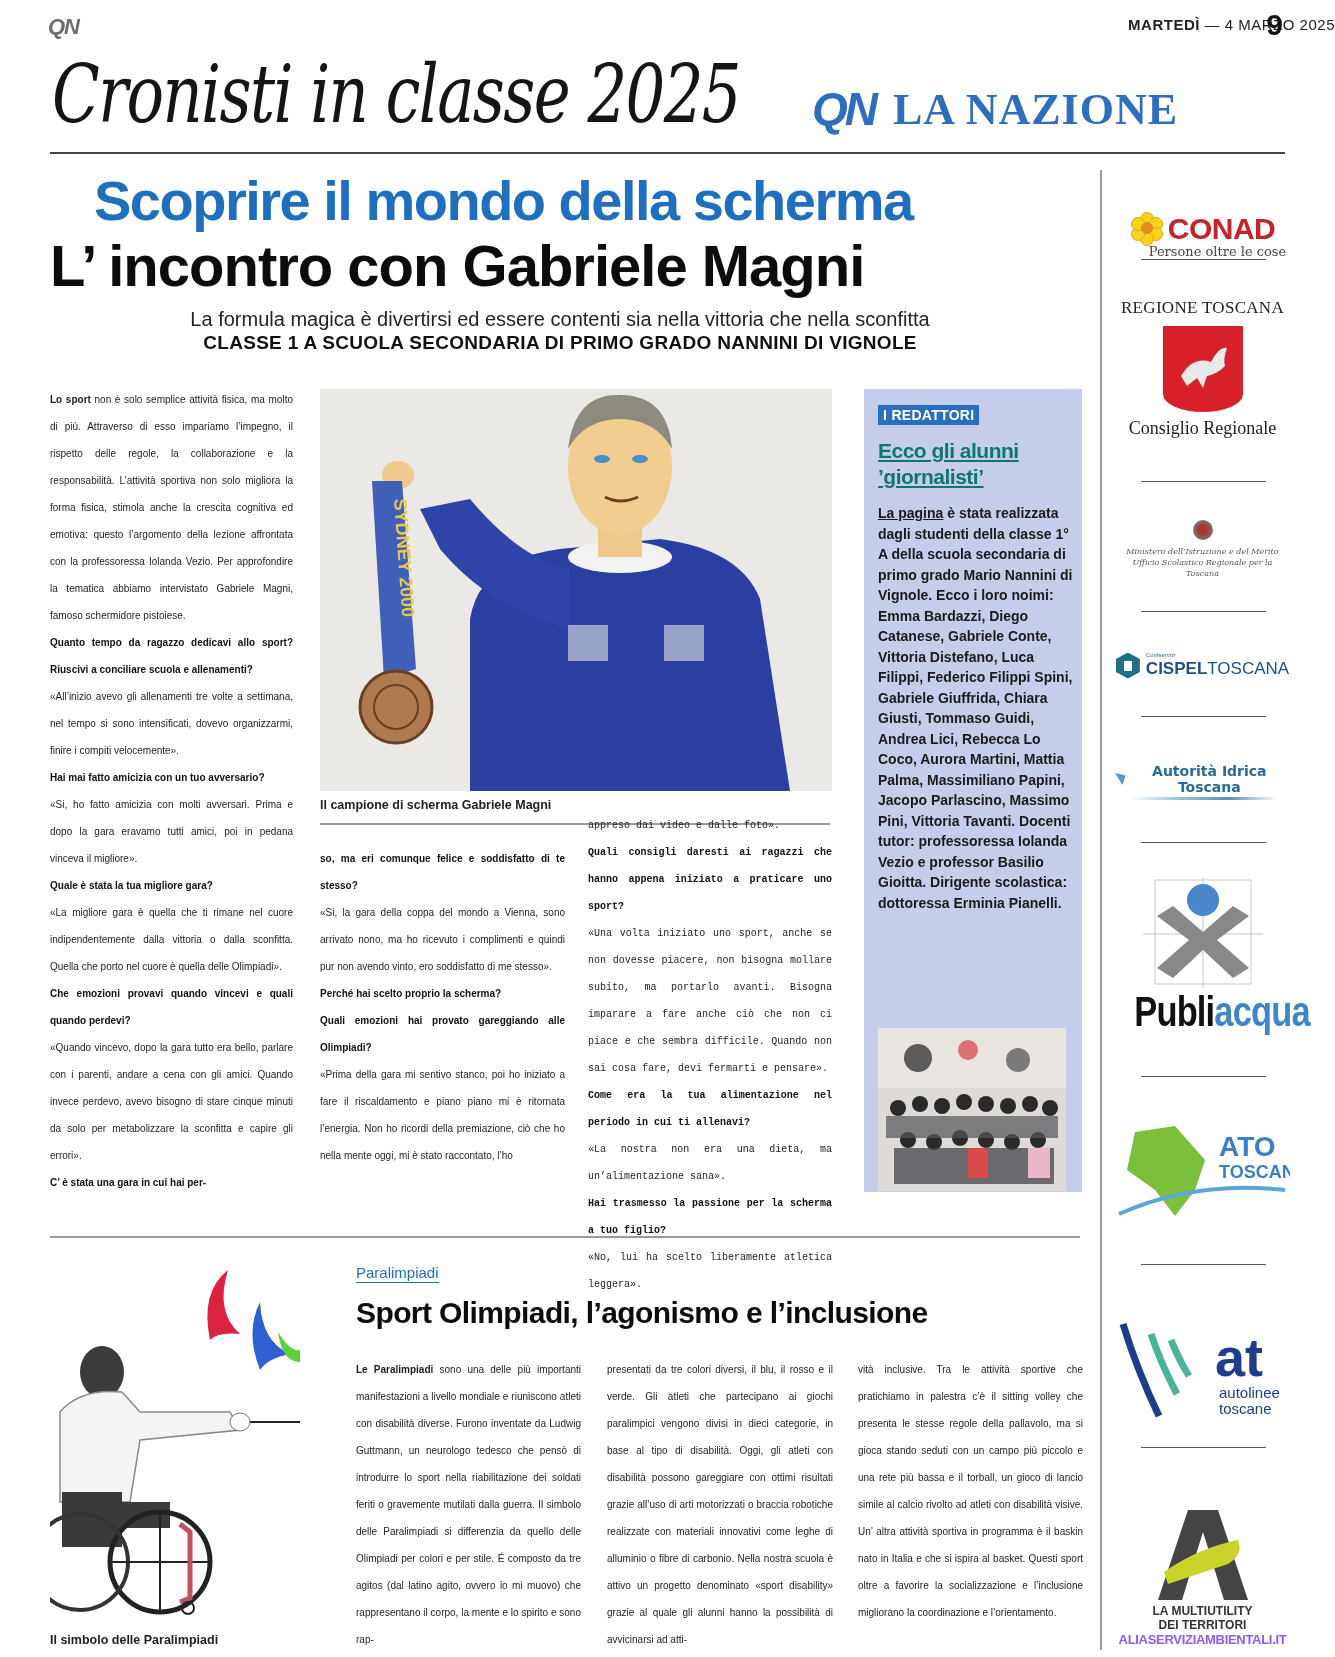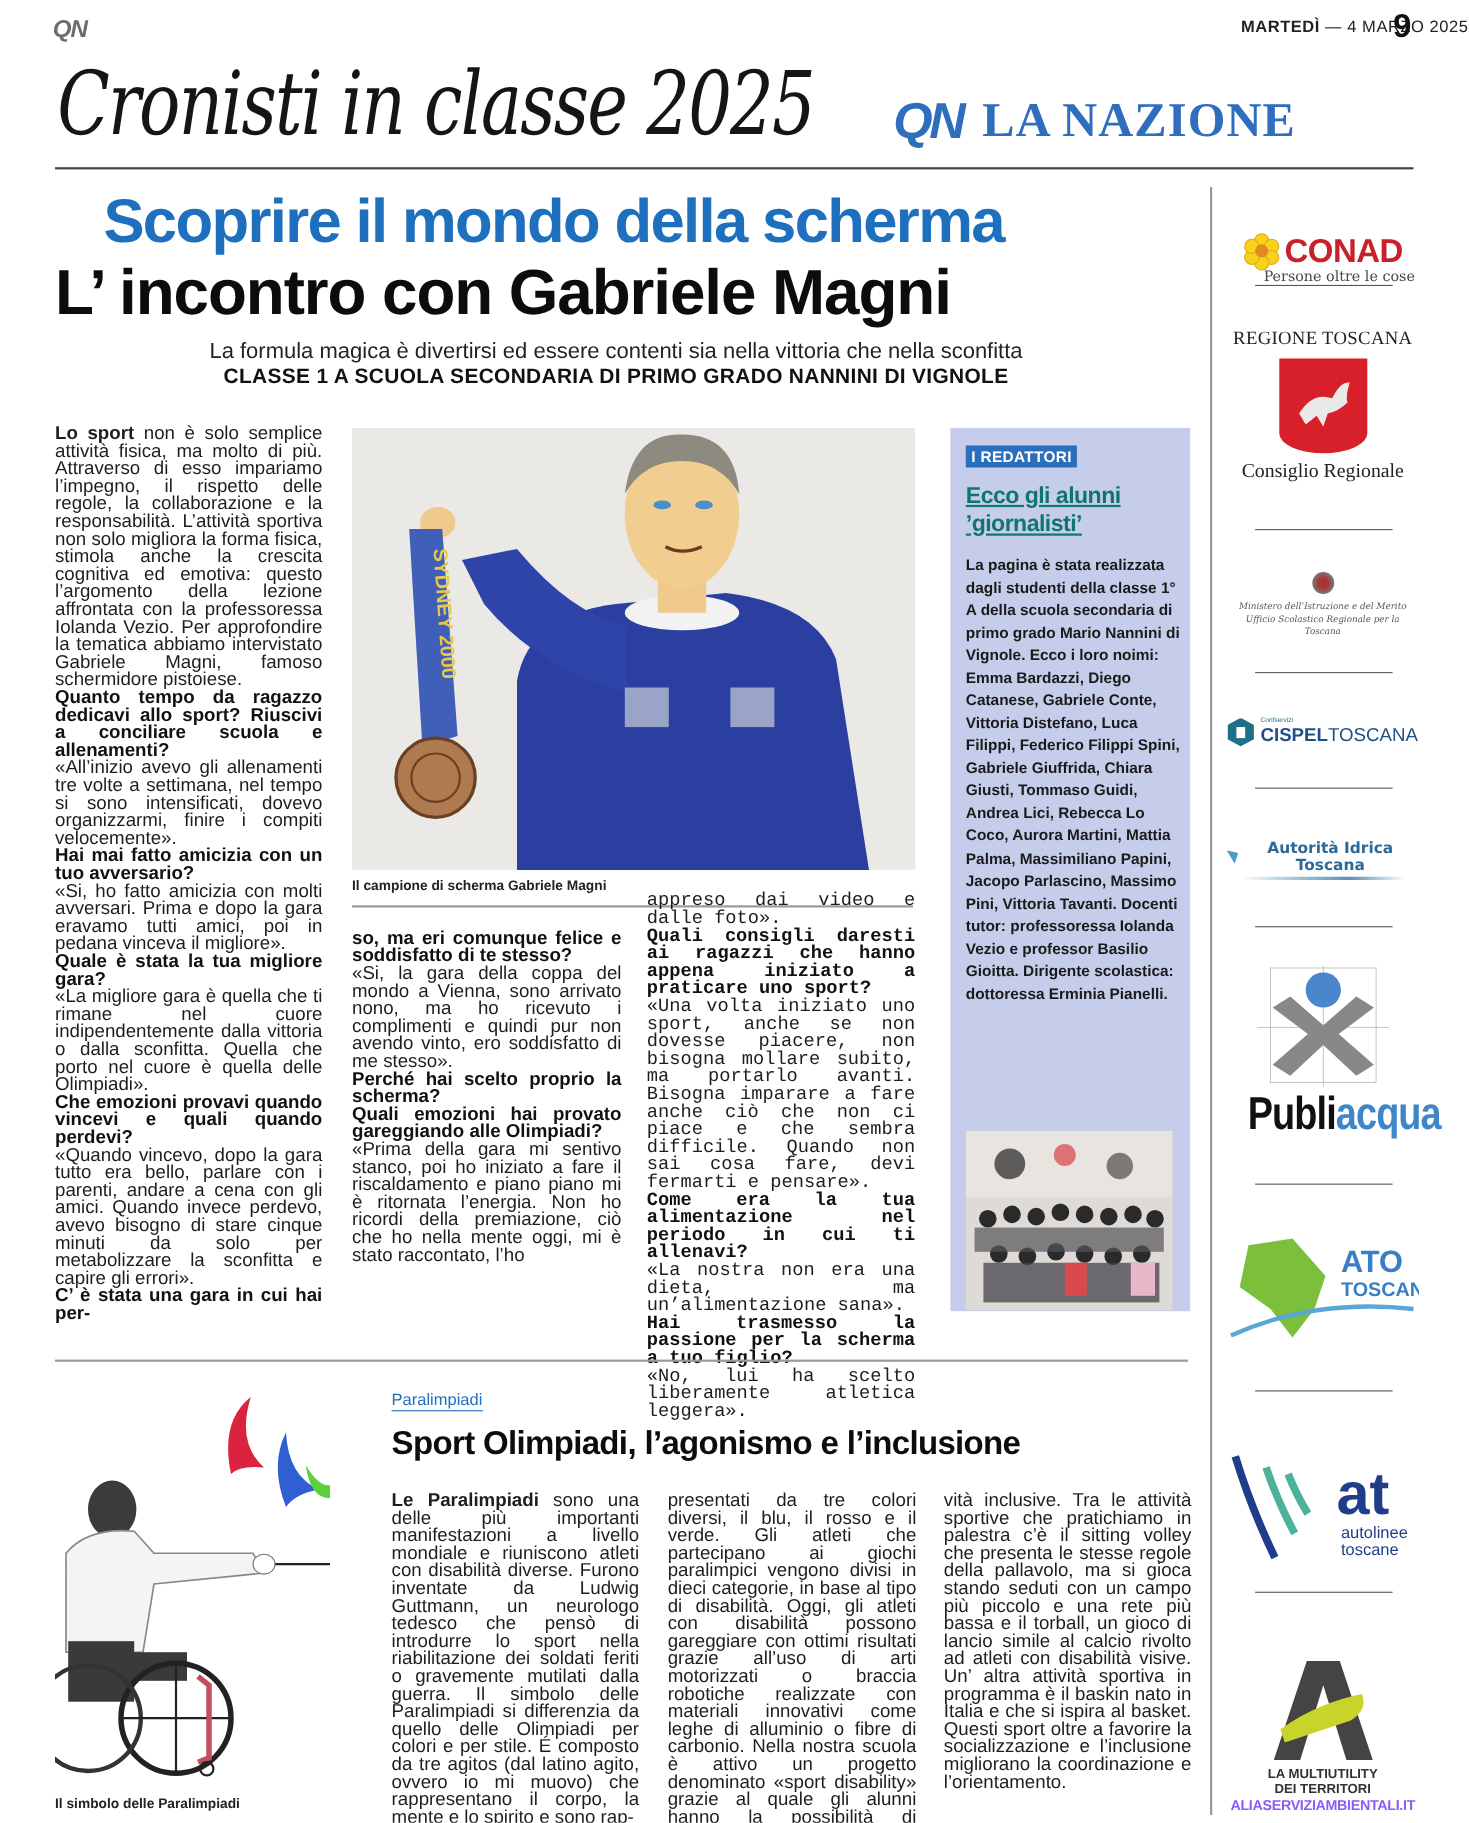--- a/index.html
+++ b/index.html
@@ -26,7 +26,7 @@
   .byline { left: 50px; width: 1020px; top: 332px; text-align: center; font: 700 19px "Liberation Sans", sans-serif; color: #111; letter-spacing: 0.3px; }
 
   
-  .col { font-size: 17px; line-height: 16px; text-align: justify; hyphens: manual; color: #1d1d1d; }
+  .col { font-size: 10px; line-height: 27px; text-align: justify; hyphens: manual; color: #1d1d1d; }
   .col p { margin: 0; }
   .col .q { font-weight: 700; color: #111; }
 

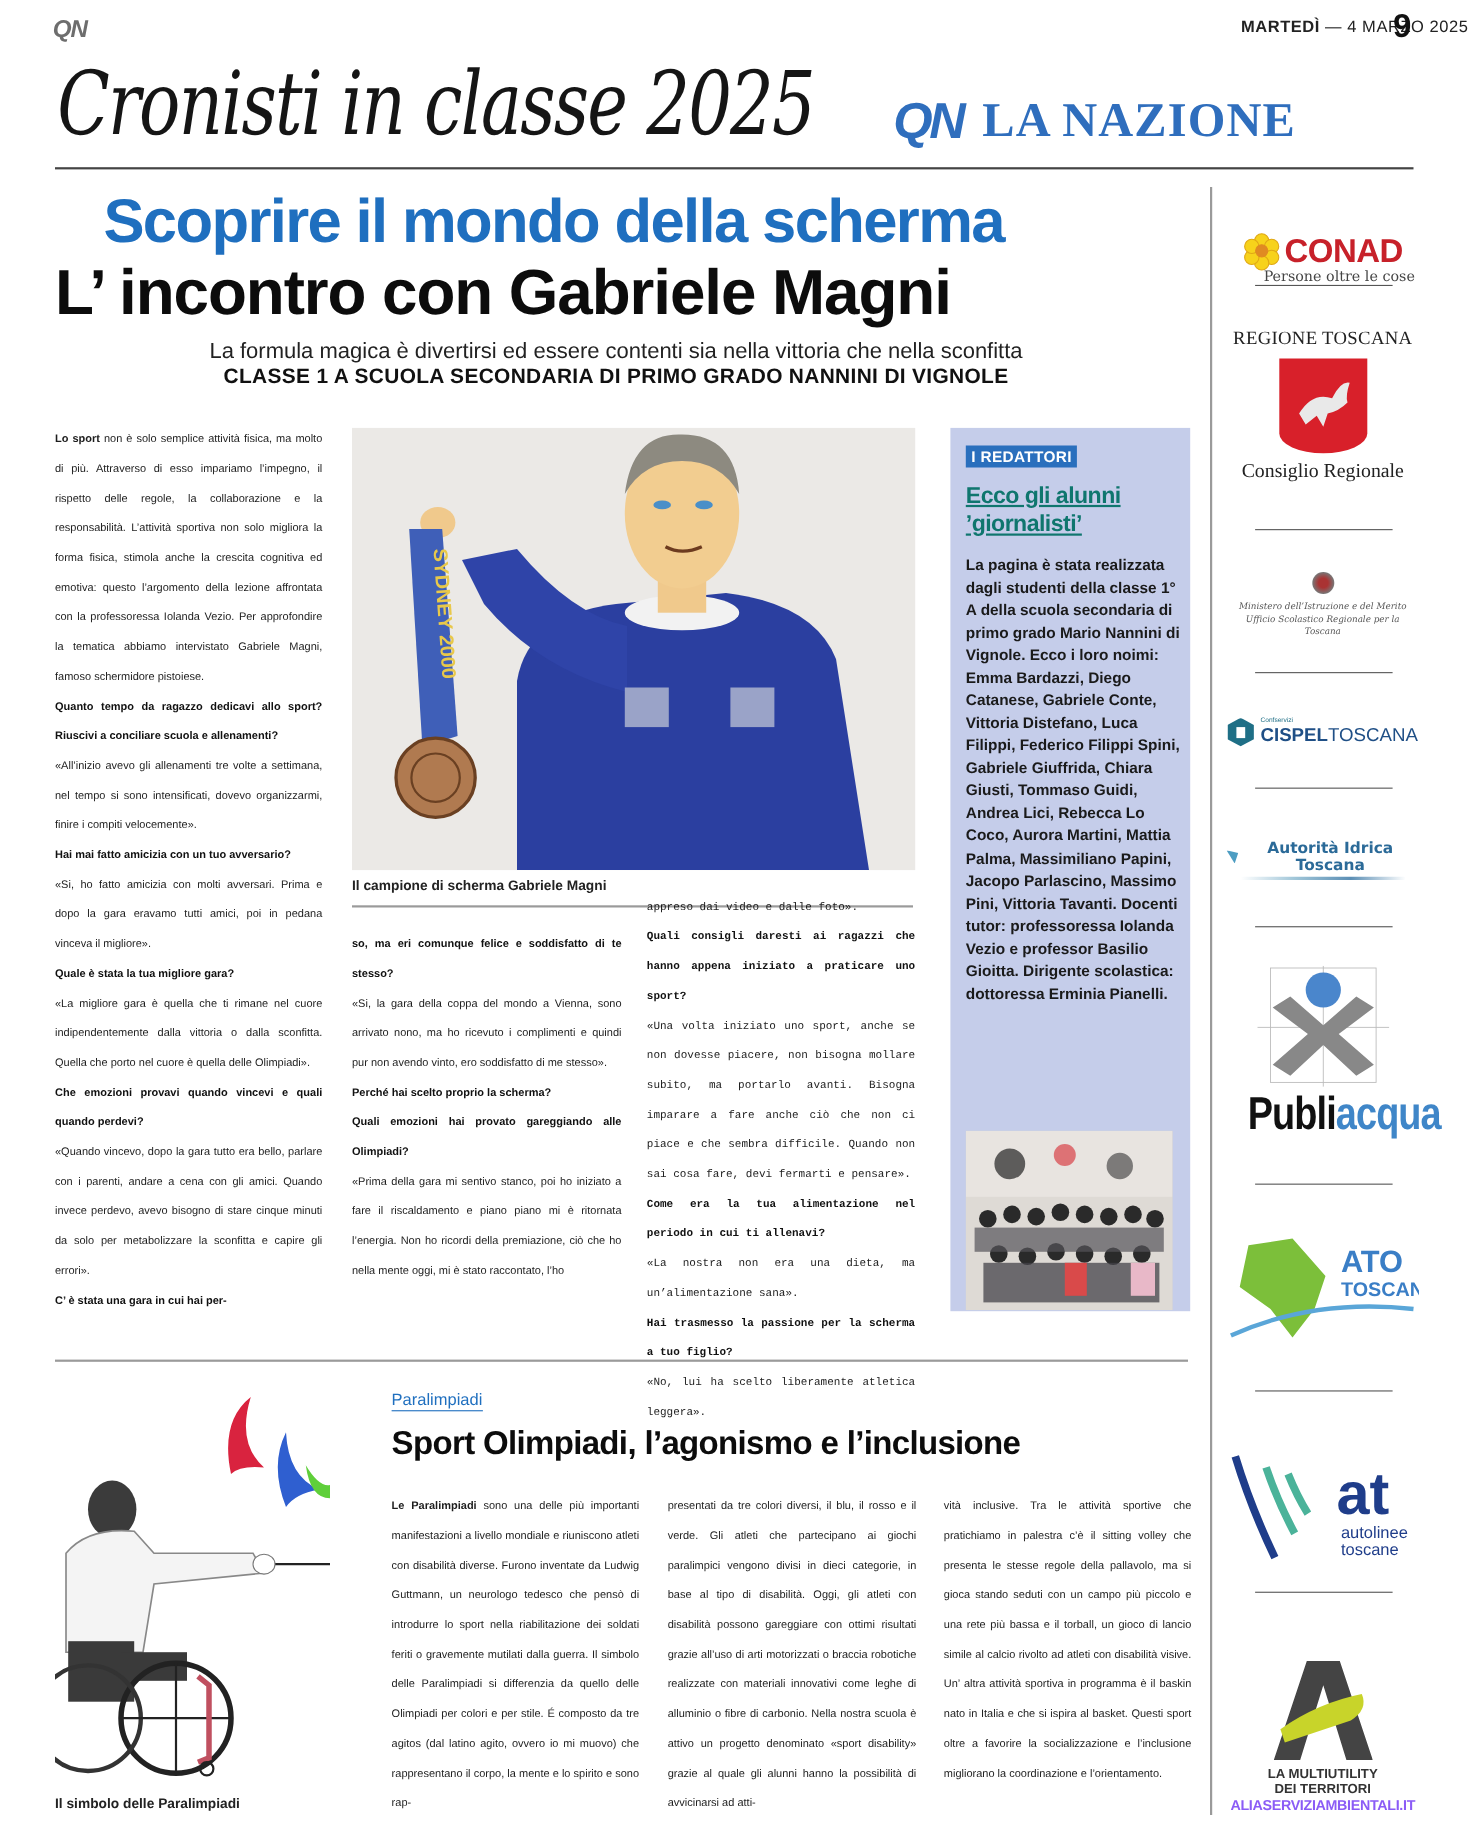--- a/index.html
+++ b/index.html
@@ -43,7 +43,7 @@
   .red-label { left: 878px; top: 405px; background: #2a6fbd; color: #fff; font: 700 14px "Liberation Sans", sans-serif; padding: 2px 5px; letter-spacing: 0.3px; }
   .red-title { left: 878px; top: 438px; width: 200px; font: 700 21px "Liberation Sans", sans-serif; line-height: 26px; color: #0f766e; letter-spacing: -0.5px; text-decoration: underline; }
   .red-body { left: 878px; top: 503px; width: 200px; font-size: 14px; line-height: 20.5px; color: #1a1a1a; font-weight: 600; }
-  .red-body b { font-weight: 800; }
+  .red-body b { font-weight: 800; text-decoration: underline; }
   .group-photo { left: 878px; top: 1028px; width: 188px; height: 163px; background: #d8d5d2; overflow: hidden; }
 
   

